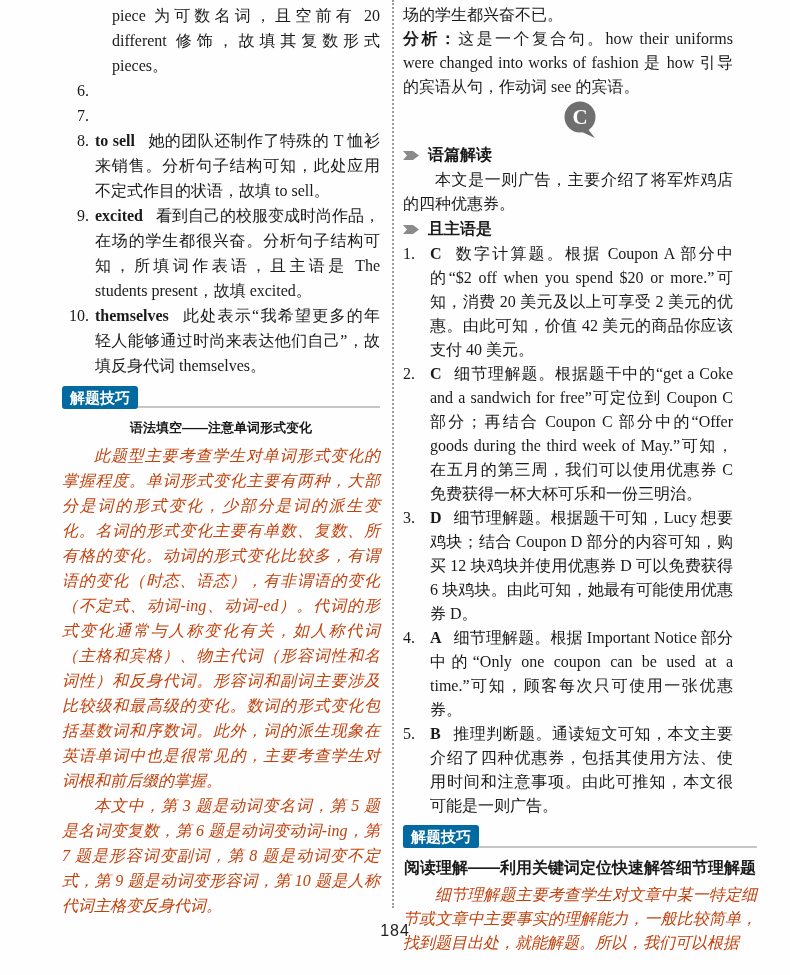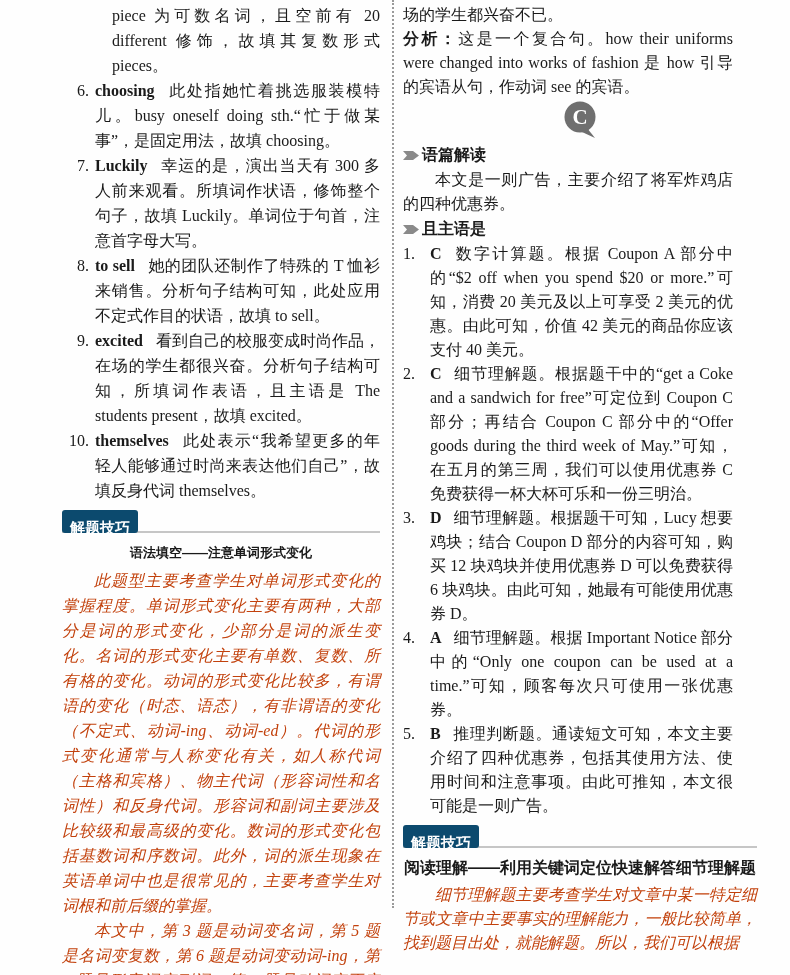--- a/index.html
+++ b/index.html
@@ -76,7 +76,6 @@
 
     <div class="q-row">
       <span class="q-num">6.</span>
-      <div class="q-body"><b class="q-ans">choosing</b><span>此处指她忙着挑选服装模特儿。busy oneself doing sth.“忙于做某事”，是固定用法，故填 choosing。</span></div>
     </div>
     <div class="q-row">
       <span class="q-num">7.</span>

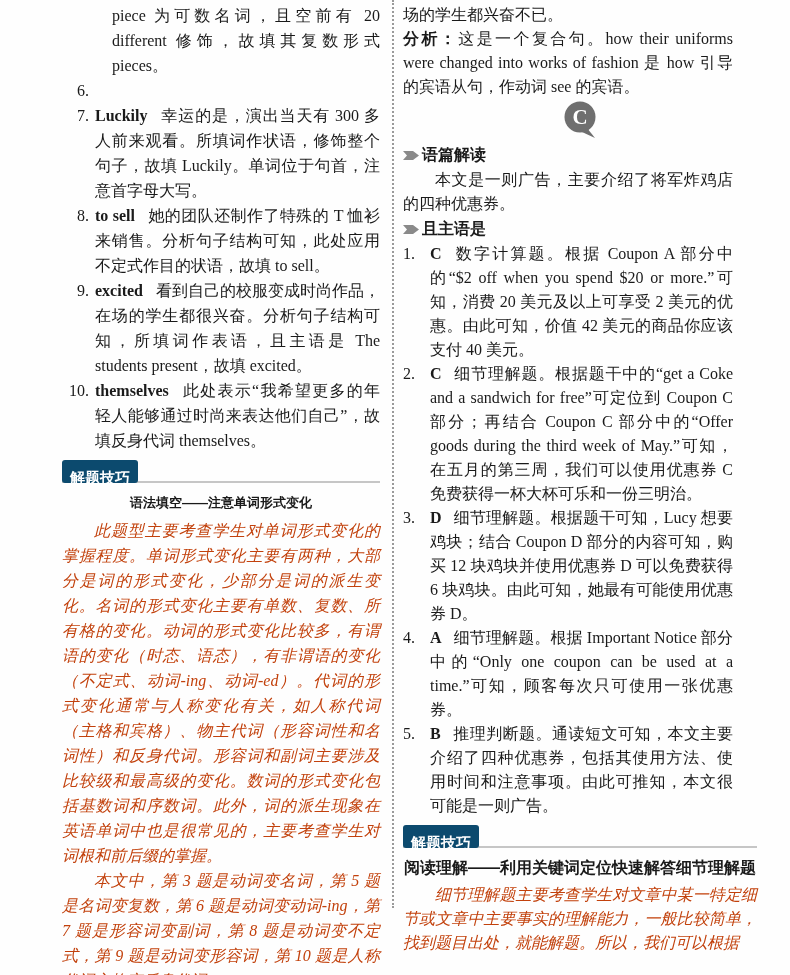--- a/index.html
+++ b/index.html
@@ -79,7 +79,6 @@
     </div>
     <div class="q-row">
       <span class="q-num">7.</span>
-      <div class="q-body"><b class="q-ans">Luckily</b><span>幸运的是，演出当天有 300 多人前来观看。所填词作状语，修饰整个句子，故填 Luckily。单词位于句首，注意首字母大写。</span></div>
     </div>
     <div class="q-row">
       <span class="q-num">8.</span>

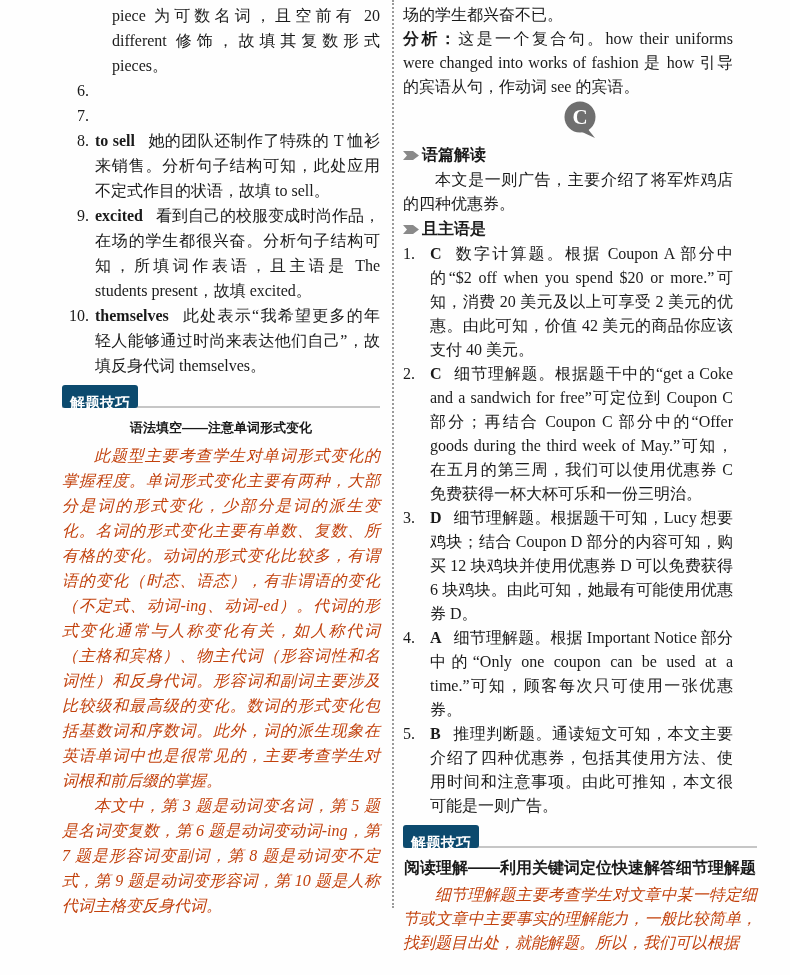--- a/index.html
+++ b/index.html
@@ -47,7 +47,7 @@
 
   
   .sec-head {
-    display:flex; align-items:center; gap:3px;
+    display:flex; align-items:center; gap:9px;
     font-family:"Liberation Sans","DejaVu Sans",sans-serif;
     font-weight:bold; font-size:16px; line-height:26px;
   }

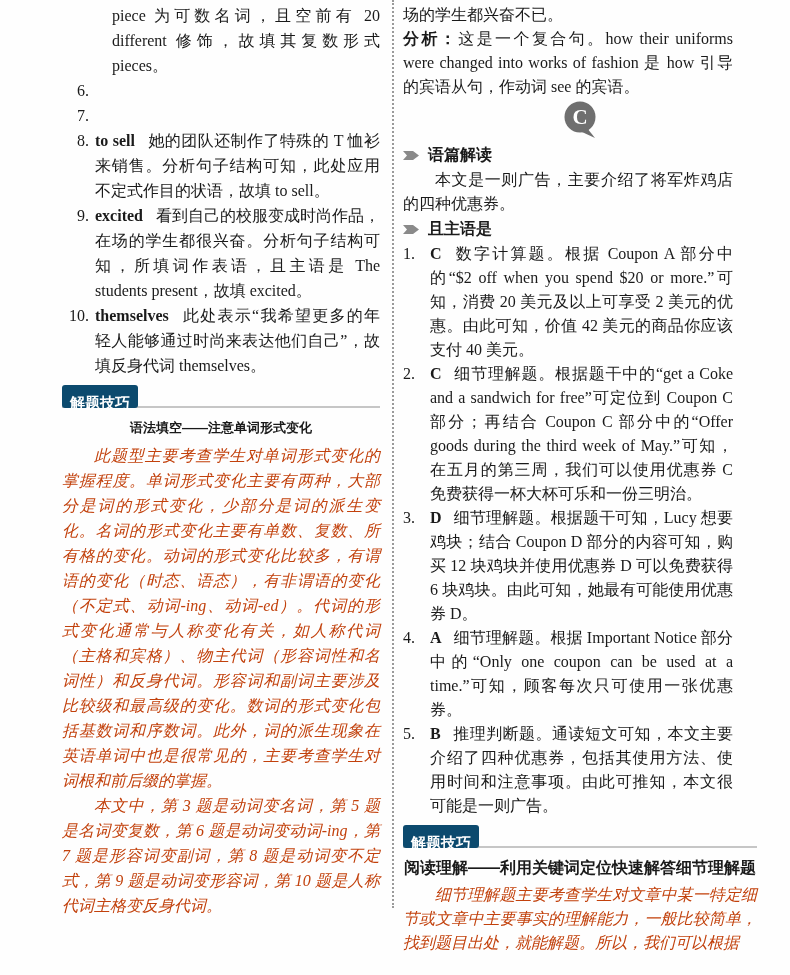--- a/index.html
+++ b/index.html
@@ -33,9 +33,9 @@
   .tips-rule { position:absolute; left:0; right:0; bottom:2px; border-bottom:2px solid #c6c6c6; }
   .tips-label {
     position:relative; z-index:1; display:inline-block;
-    background:#0c4a6e; color:#fff; border-radius:3px;
+    background:#0369a1; color:#fff; border-radius:3px;
     font-family:"Liberation Sans","DejaVu Sans",sans-serif;
-    font-weight:bold; font-size:15px; line-height:23px; height:23px; padding:6px 8px;
+    font-weight:bold; font-size:15px; line-height:23px; height:23px; padding:0 8px;
   }
   .tips-title {
     font-family:"Liberation Sans","DejaVu Sans",sans-serif;

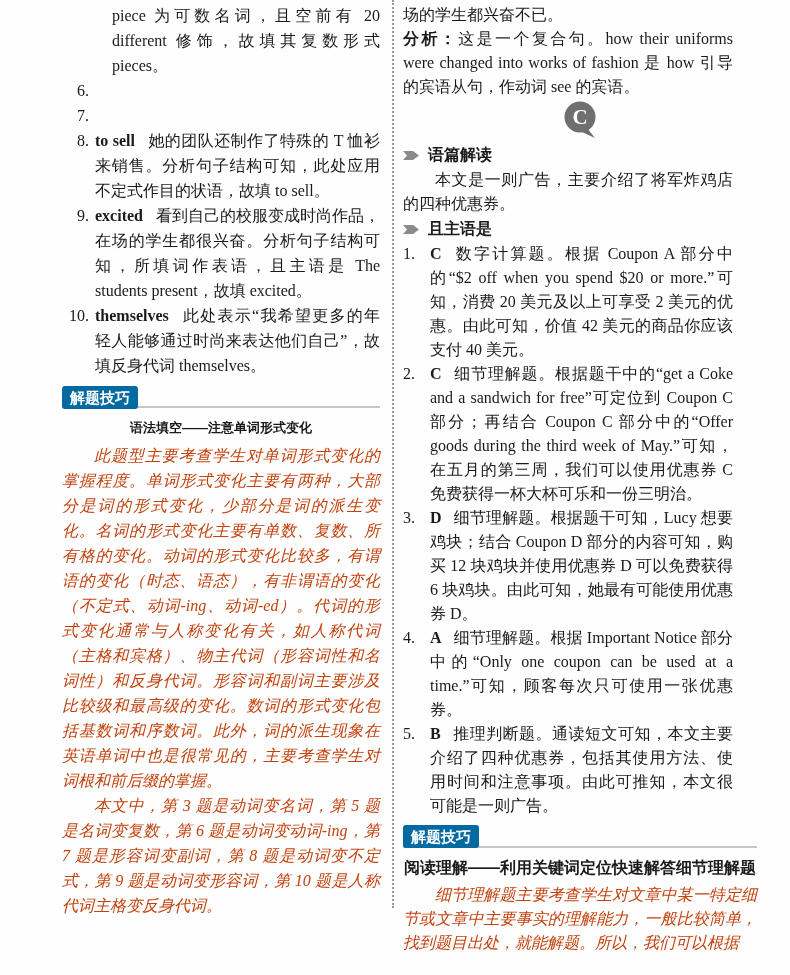--- a/index.html
+++ b/index.html
@@ -162,6 +162,7 @@
 
   </div>
 
+  <div class="page-num">184</div>
 
 </div>
 

